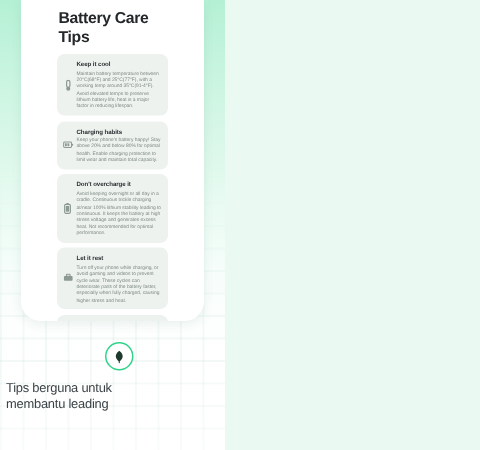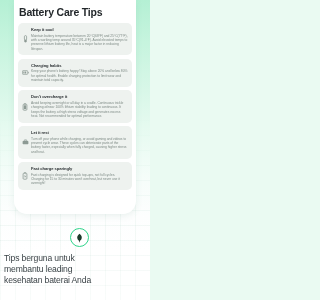--- a/index.html
+++ b/index.html
@@ -58,7 +58,7 @@
     box-shadow: 0 2px 7px rgba(60,120,95,0.10);
     overflow: hidden;
     box-sizing: border-box;
-    padding: 0 4px;
+    padding: 0 24px;
   }
 
   #page-title {

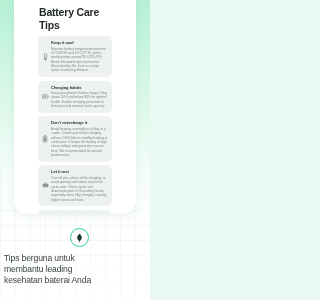--- a/index.html
+++ b/index.html
@@ -226,7 +226,6 @@
     <p id="footer-text">
       <span>Tips berguna untuk</span><br>
       <span>membantu leading</span><br>
-      <span>kesehatan baterai Anda</span>
     </p>
   </div>
 

